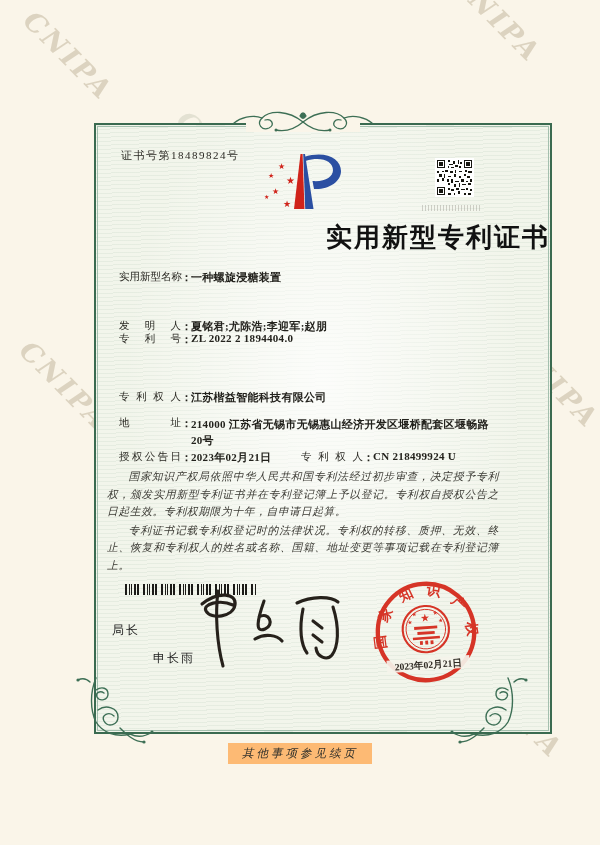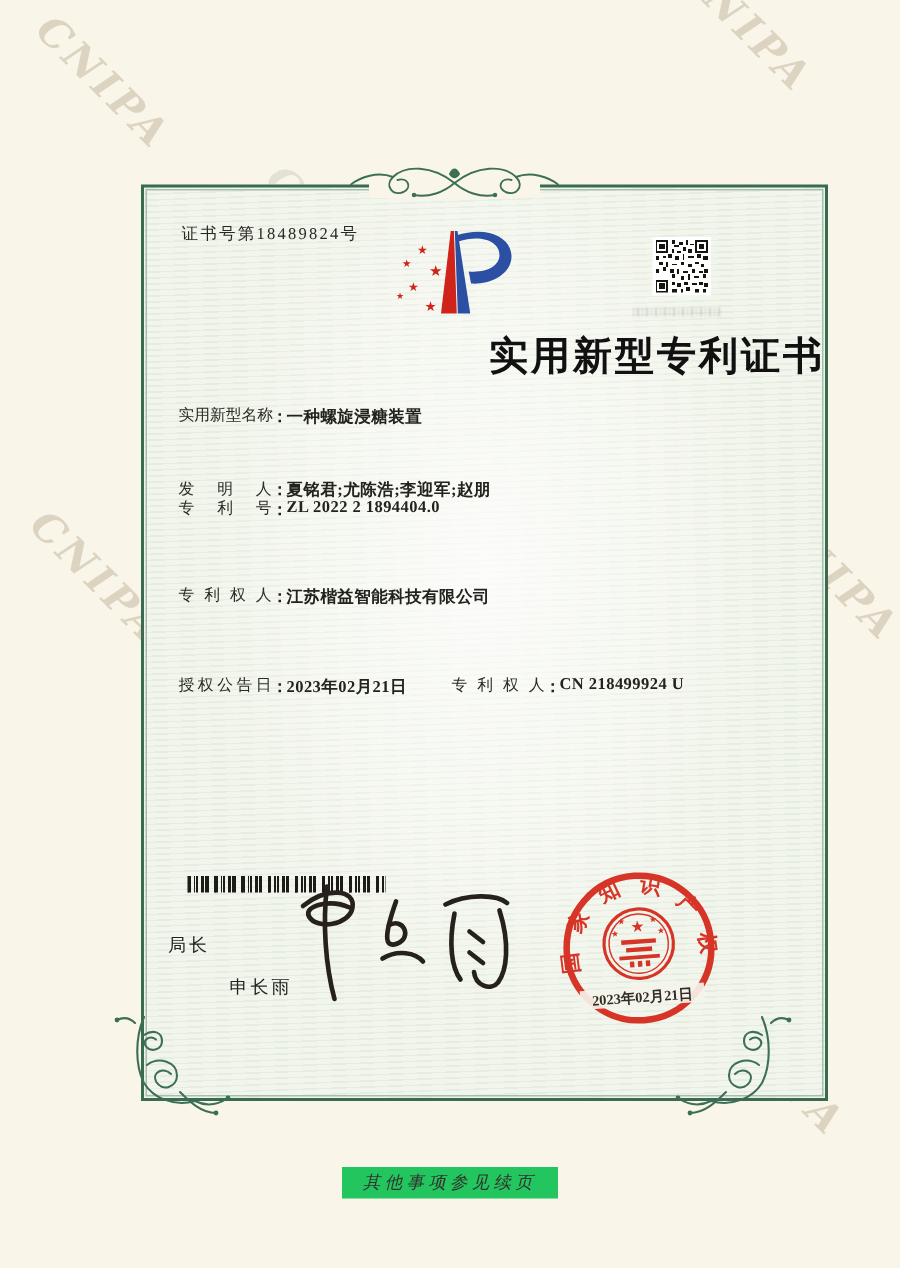--- a/index.html
+++ b/index.html
@@ -183,6 +183,9 @@
   </div>
   <div class="frow" style="top:265px;">
     <span class="flabel">专利权人</span><span class="fcolon">：</span><span class="fval">江苏楷益智能科技有限公司</span>
+  </div>
+  <div class="frow" style="top:291px;">
+    <span class="flabel">地址</span><span class="fcolon">：</span><span class="fval wrap">214000 江苏省无锡市无锡惠山经济开发区堰桥配套区堰畅路20号</span>
   </div>
   <div class="frow" style="top:325px;">
     <span class="flabel">授权公告日</span><span class="fcolon">：</span><span class="fval">2023年02月21日</span>

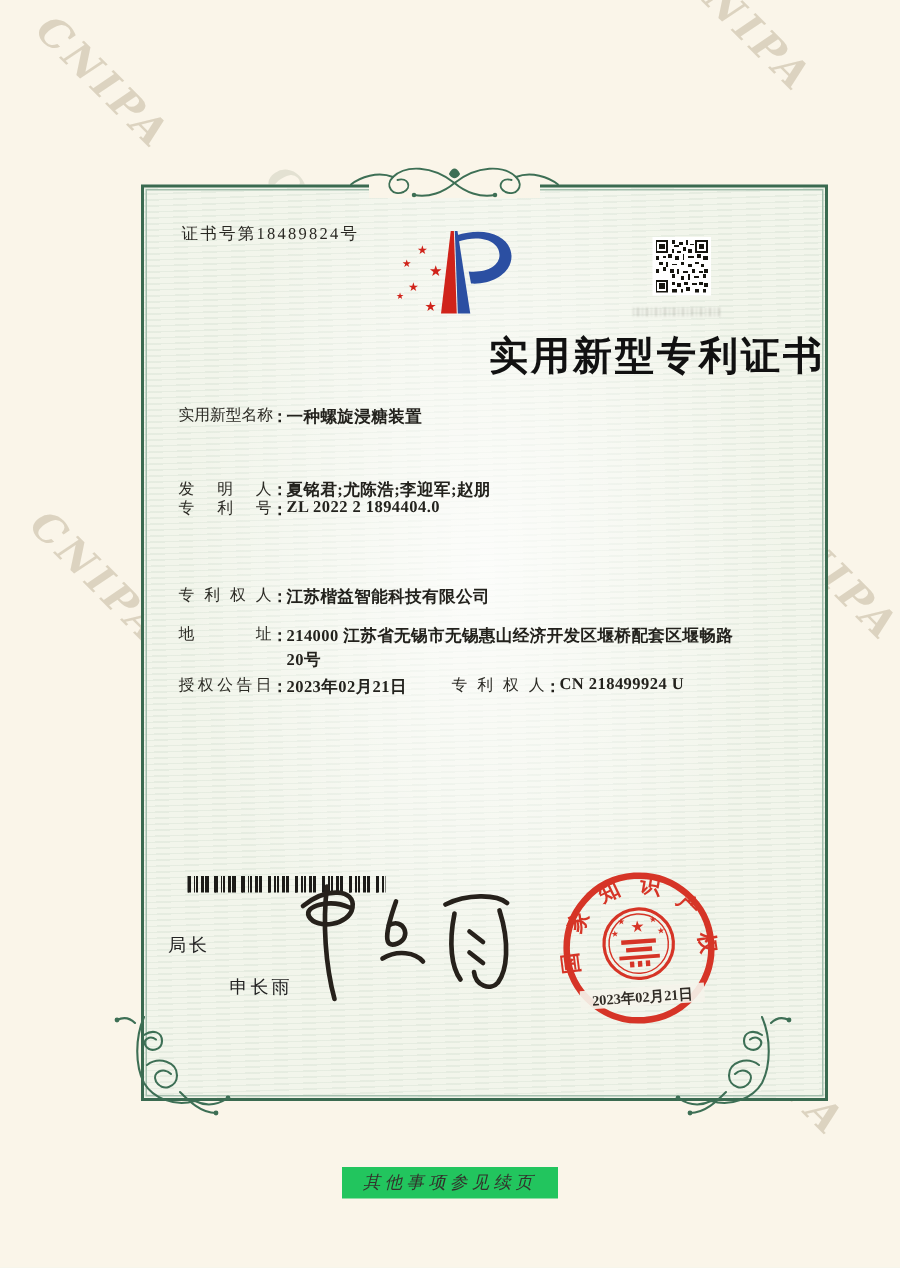--- a/index.html
+++ b/index.html
@@ -194,6 +194,10 @@
     </span>
   </div>
 
+  <div class="bodytext">
+    <p>国家知识产权局依照中华人民共和国专利法经过初步审查，决定授予专利权，颁发实用新型专利证书并在专利登记簿上予以登记。专利权自授权公告之日起生效。专利权期限为十年，自申请日起算。</p>
+    <p>专利证书记载专利权登记时的法律状况。专利权的转移、质押、无效、终止、恢复和专利权人的姓名或名称、国籍、地址变更等事项记载在专利登记簿上。</p>
+  </div>
 
   <div class="barcode"></div>
 

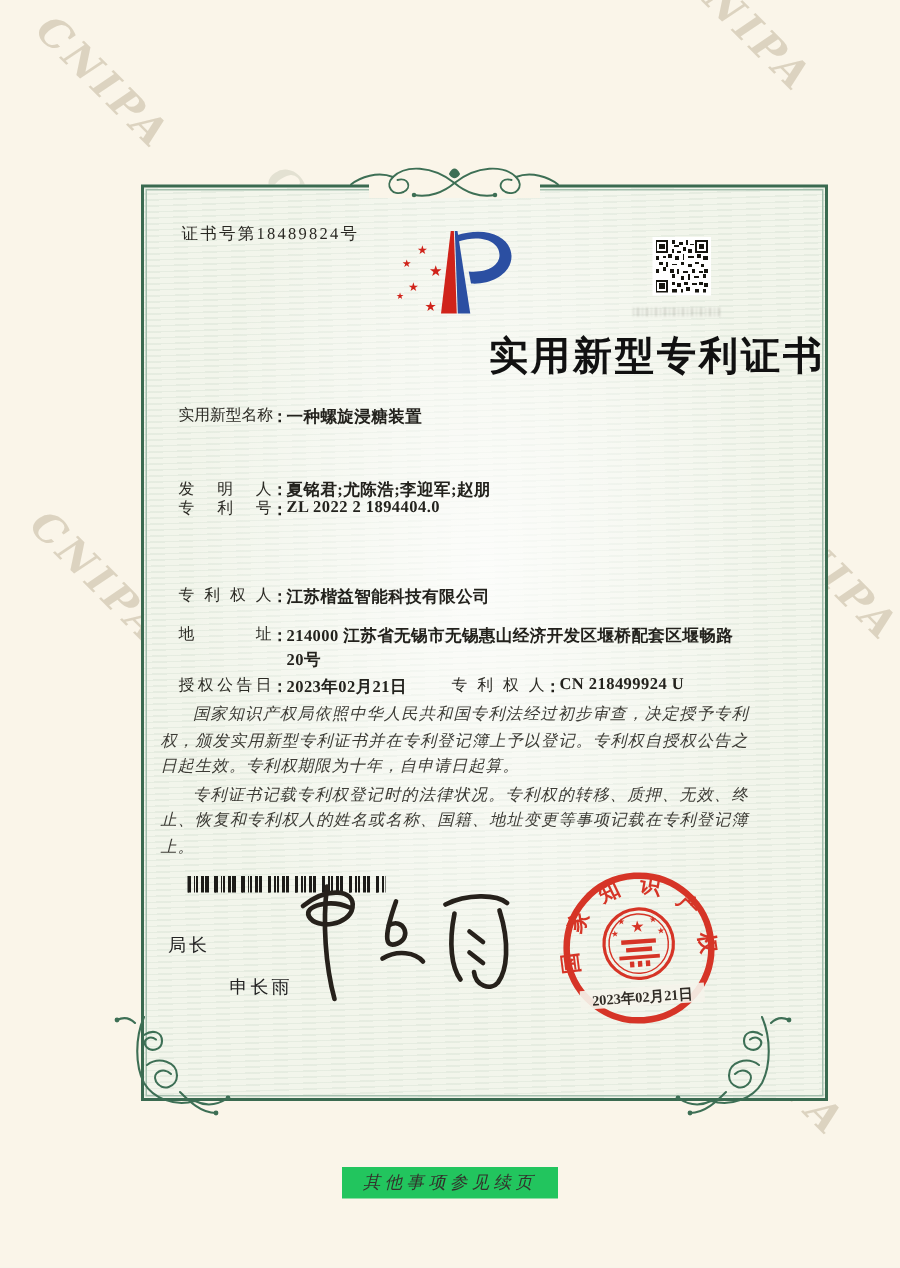--- a/index.html
+++ b/index.html
@@ -126,8 +126,8 @@
   }
   .continuation span {
     display: inline-block; padding: 3px 14px;
-    background: #22c55e;
-    font-style: italic; font-size: 11.5px; letter-spacing: 3px; color: #33322c; margin-top: 35px;
+    background: #fdba74;
+    font-style: italic; font-size: 11.5px; letter-spacing: 3px; color: #33322c;
   }
 </style>
 </head>

